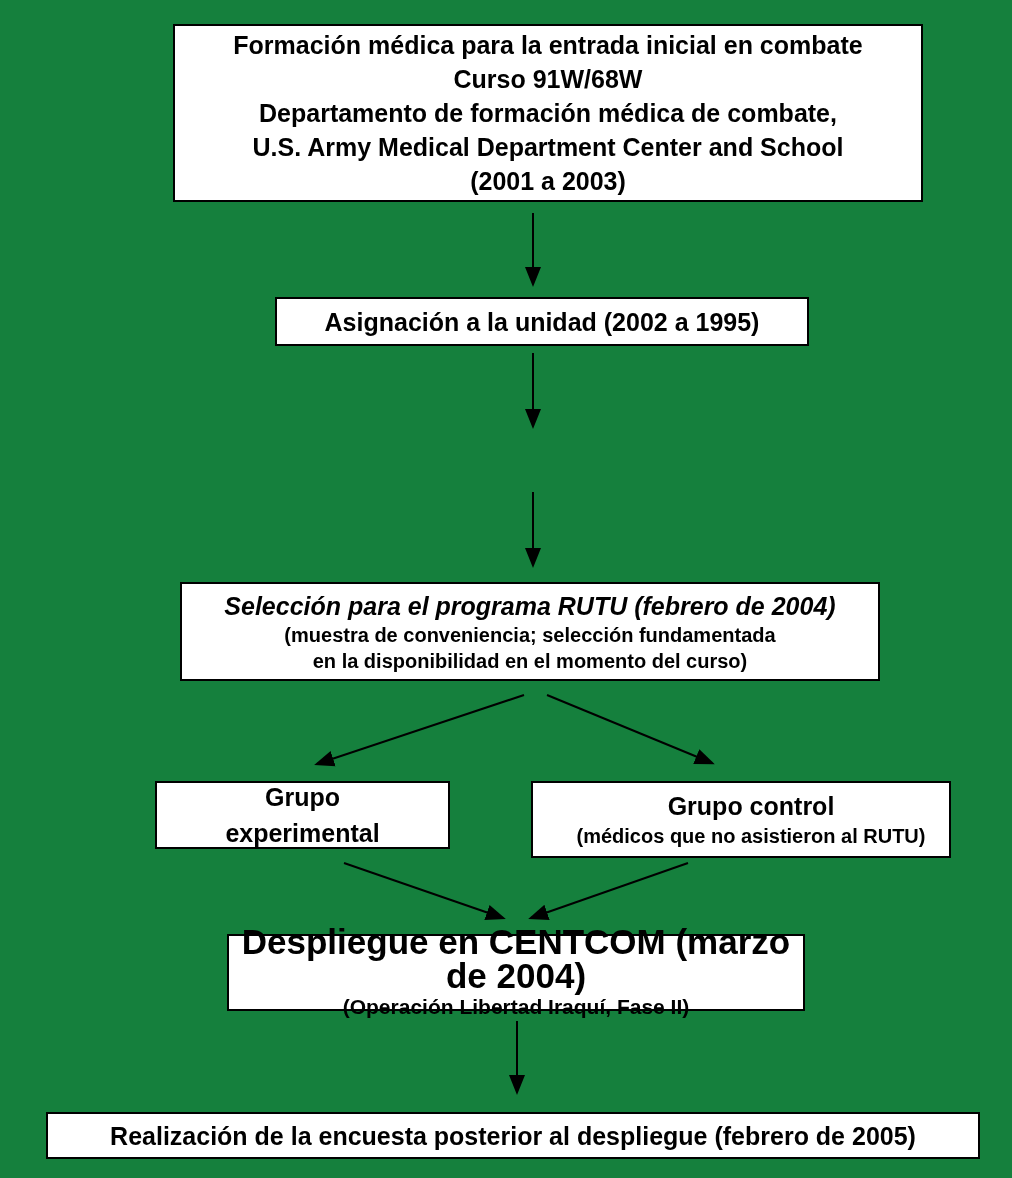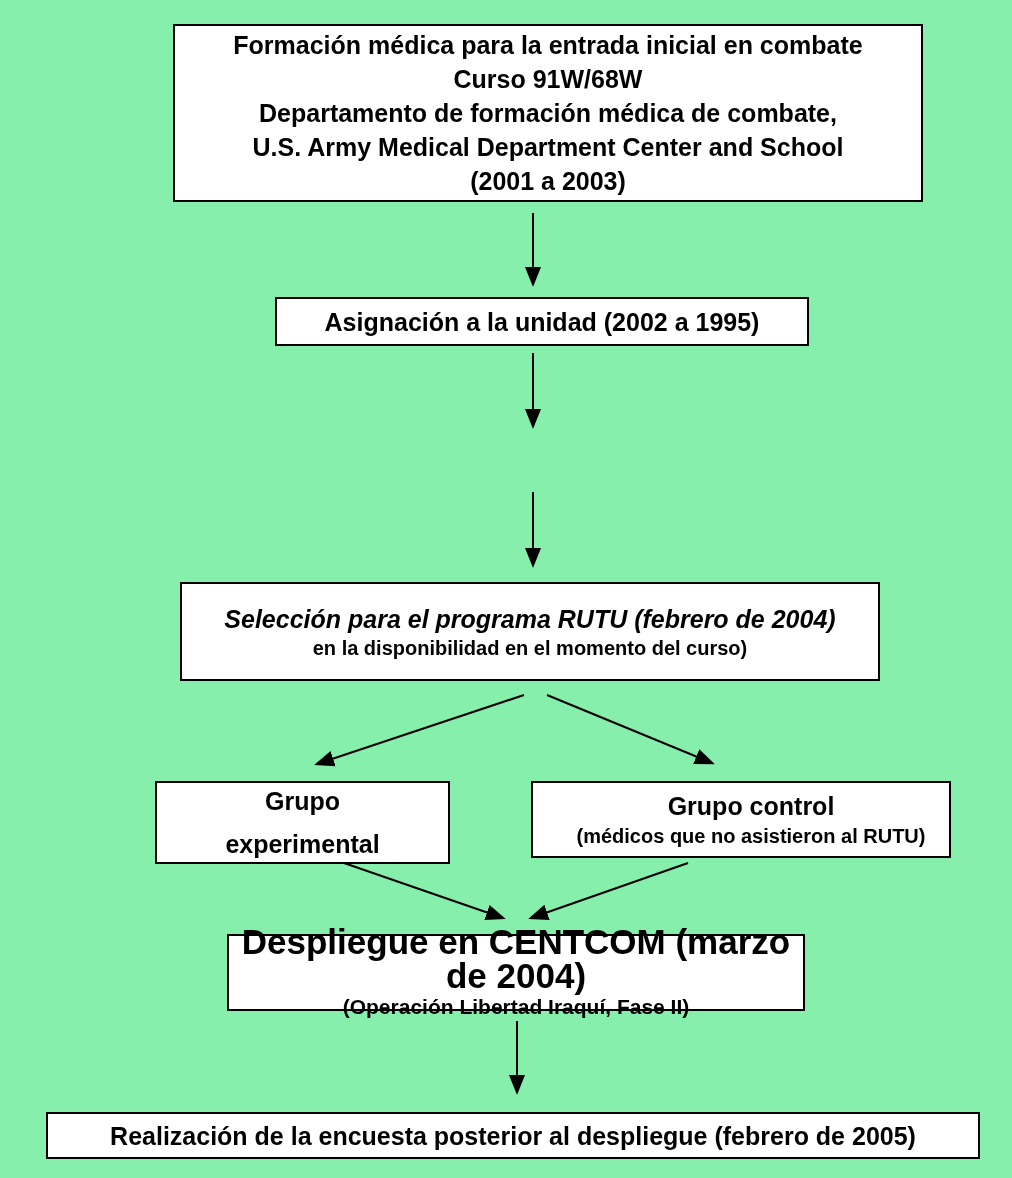--- a/index.html
+++ b/index.html
@@ -7,7 +7,7 @@
     position: relative;
     width: 1012px;
     height: 1178px;
-    background: #86efac;
+    background: #15803d;
     font-family: "Liberation Sans", sans-serif;
     font-weight: bold;
     color: #000000;

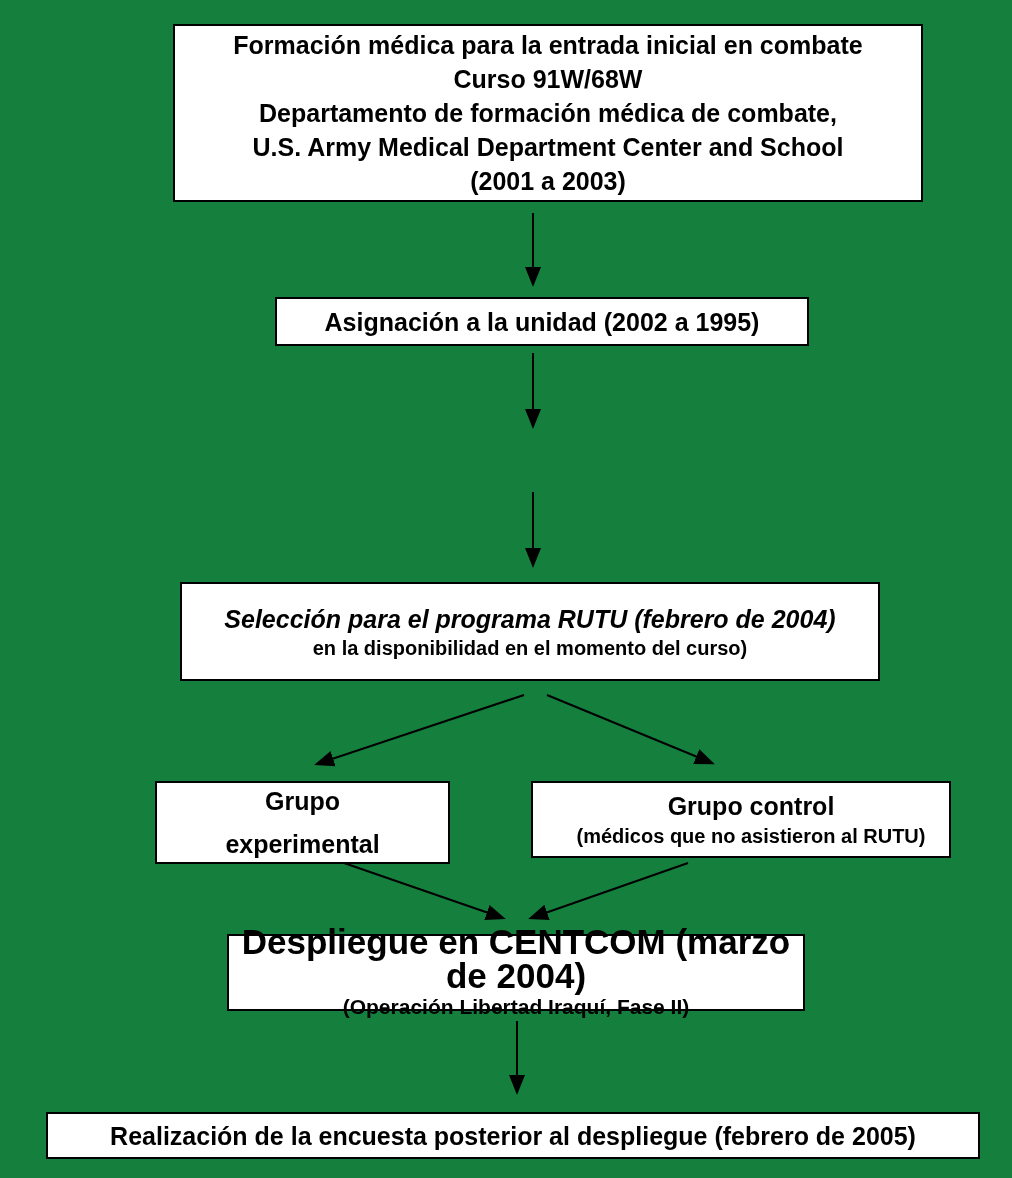--- a/index.html
+++ b/index.html
@@ -66,6 +66,7 @@
 
   <div class="box" style="left:180px; top:582px; width:700px; height:99px;">
     <span class="line t25" style="line-height:32px;font-style:italic;">Selección para el programa RUTU (febrero de 2004)</span>
+    <span class="line note20">(muestra de conveniencia; selección fundamentada</span>
     <span class="line note20">en la disponibilidad en el momento del curso)</span>
   </div>
 

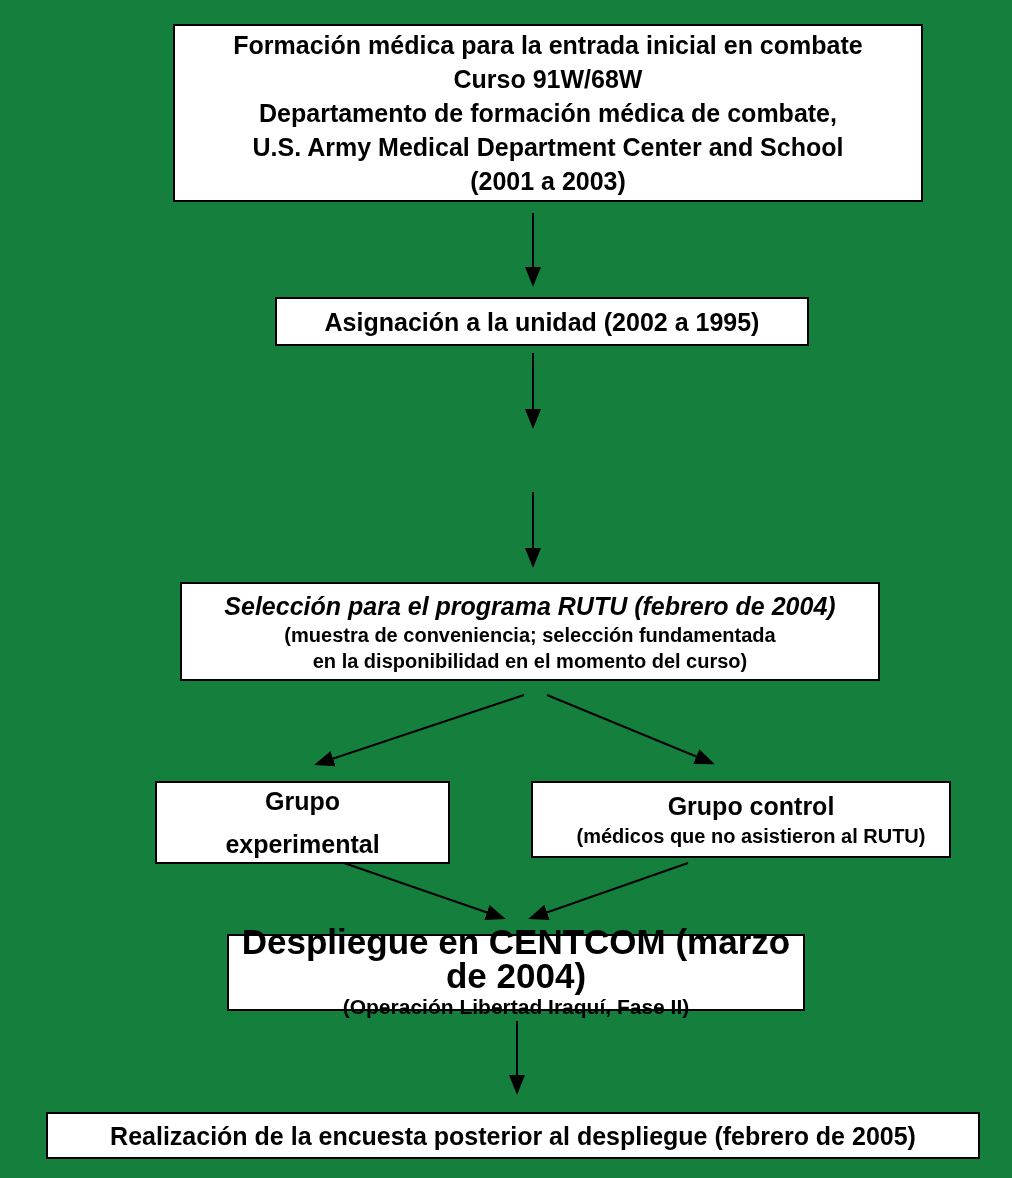--- a/index.html
+++ b/index.html
@@ -70,7 +70,7 @@
     <span class="line note20">en la disponibilidad en el momento del curso)</span>
   </div>
 
-  <div class="box t25" style="left:155px; top:781px; width:295px; height:83px; line-height:36px;justify-content:space-between;">
+  <div class="box t25" style="left:155px; top:781px; width:295px; height:68px; line-height:36px;">
     <span class="line">Grupo</span>
     <span class="line">experimental</span>
   </div>

